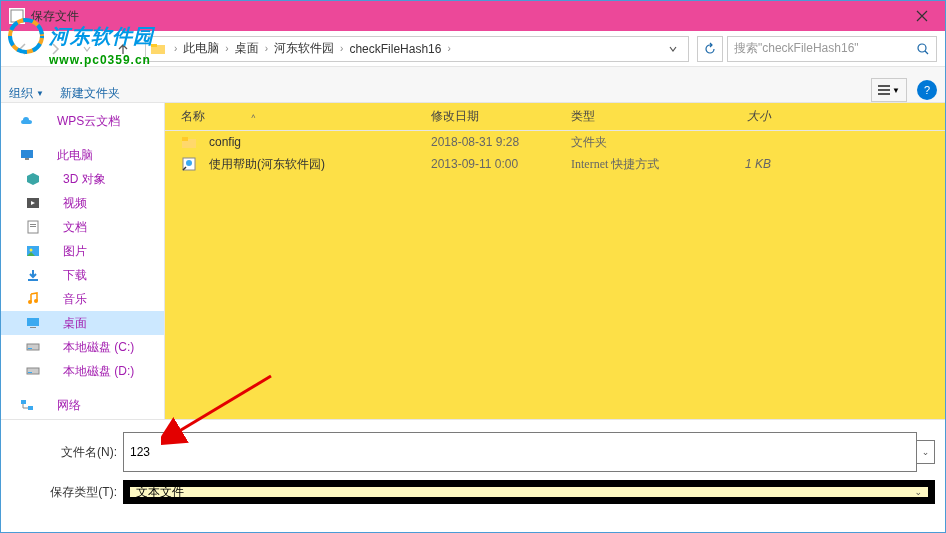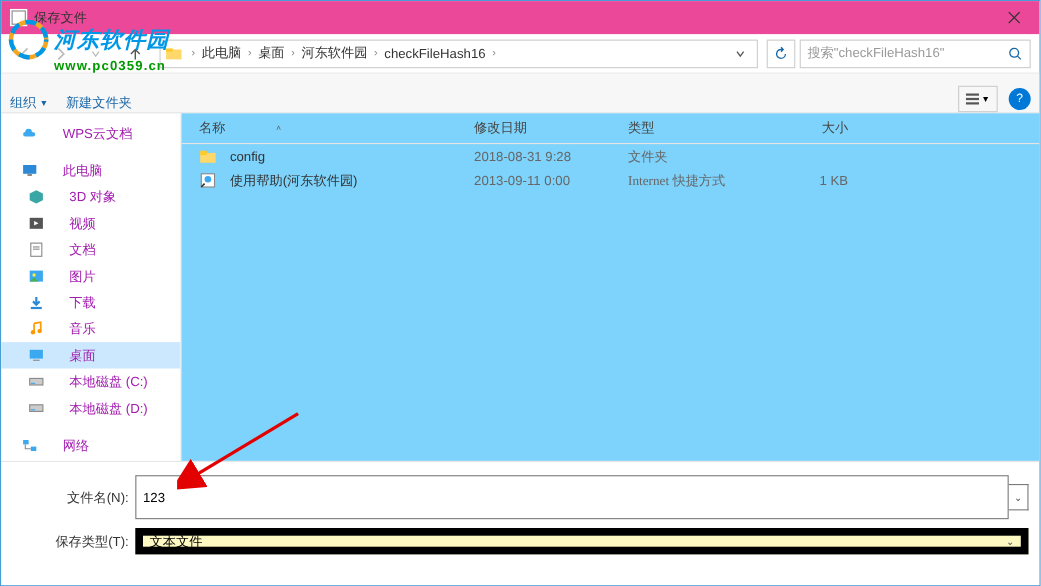--- a/index.html
+++ b/index.html
@@ -37,7 +37,7 @@
 .sb-sep { height: 10px; }
 .sb-ico { width: 16px; height: 16px; display: flex; align-items: center; justify-content: center; flex-shrink: 0; }
 
-.filelist { flex: 1; background: #7dd3fc; }
+.filelist { flex: 1; background: #fde047; }
 .fl-header { display: flex; height: 28px; align-items: center; border-bottom: 1px solid #e5e5e5; color: #444; padding-left: 16px; }
 .col-name { width: 250px; display: flex; align-items: center; gap: 6px; }
 .col-date { width: 140px; }

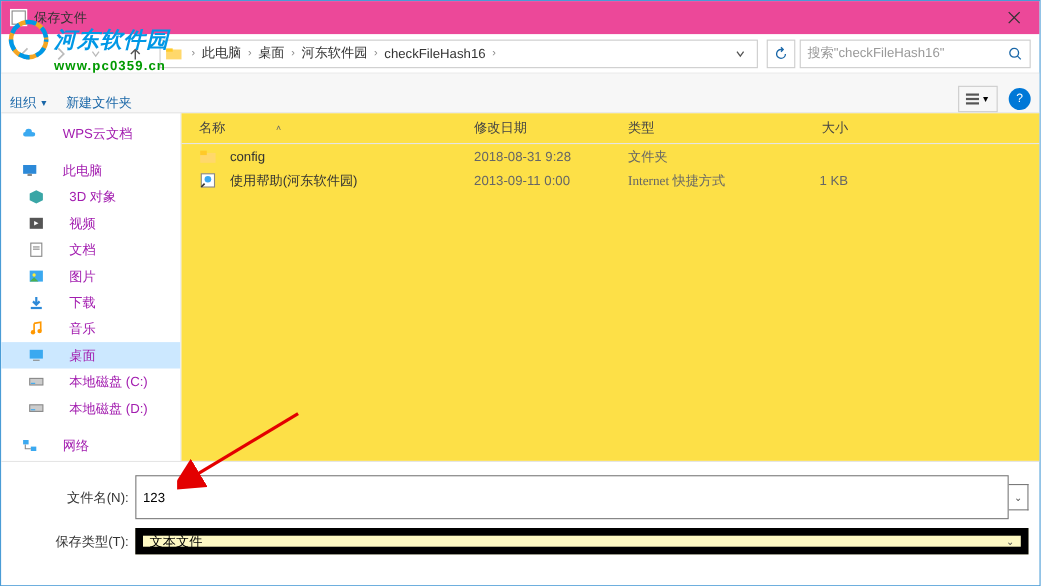--- a/index.html
+++ b/index.html
@@ -42,7 +42,7 @@
 .col-name { width: 250px; display: flex; align-items: center; gap: 6px; }
 .col-date { width: 140px; }
 .col-type { width: 140px; font-family: Liberation Serif, serif; }
-.col-size { width: 80px; text-align: right; padding-right: 20px; }
+.col-size { width: 80px; text-align: right; padding-right: 20px; font-style: italic; }
 .sort-ind { font-size: 8px; color: #666; margin-left: 40px; }
 .fl-row { display: flex; height: 22px; align-items: center; padding-left: 16px; color: #333; cursor: pointer; }
 .fl-row .col-date, .fl-row .col-type, .fl-row .col-size { color: #666; }

